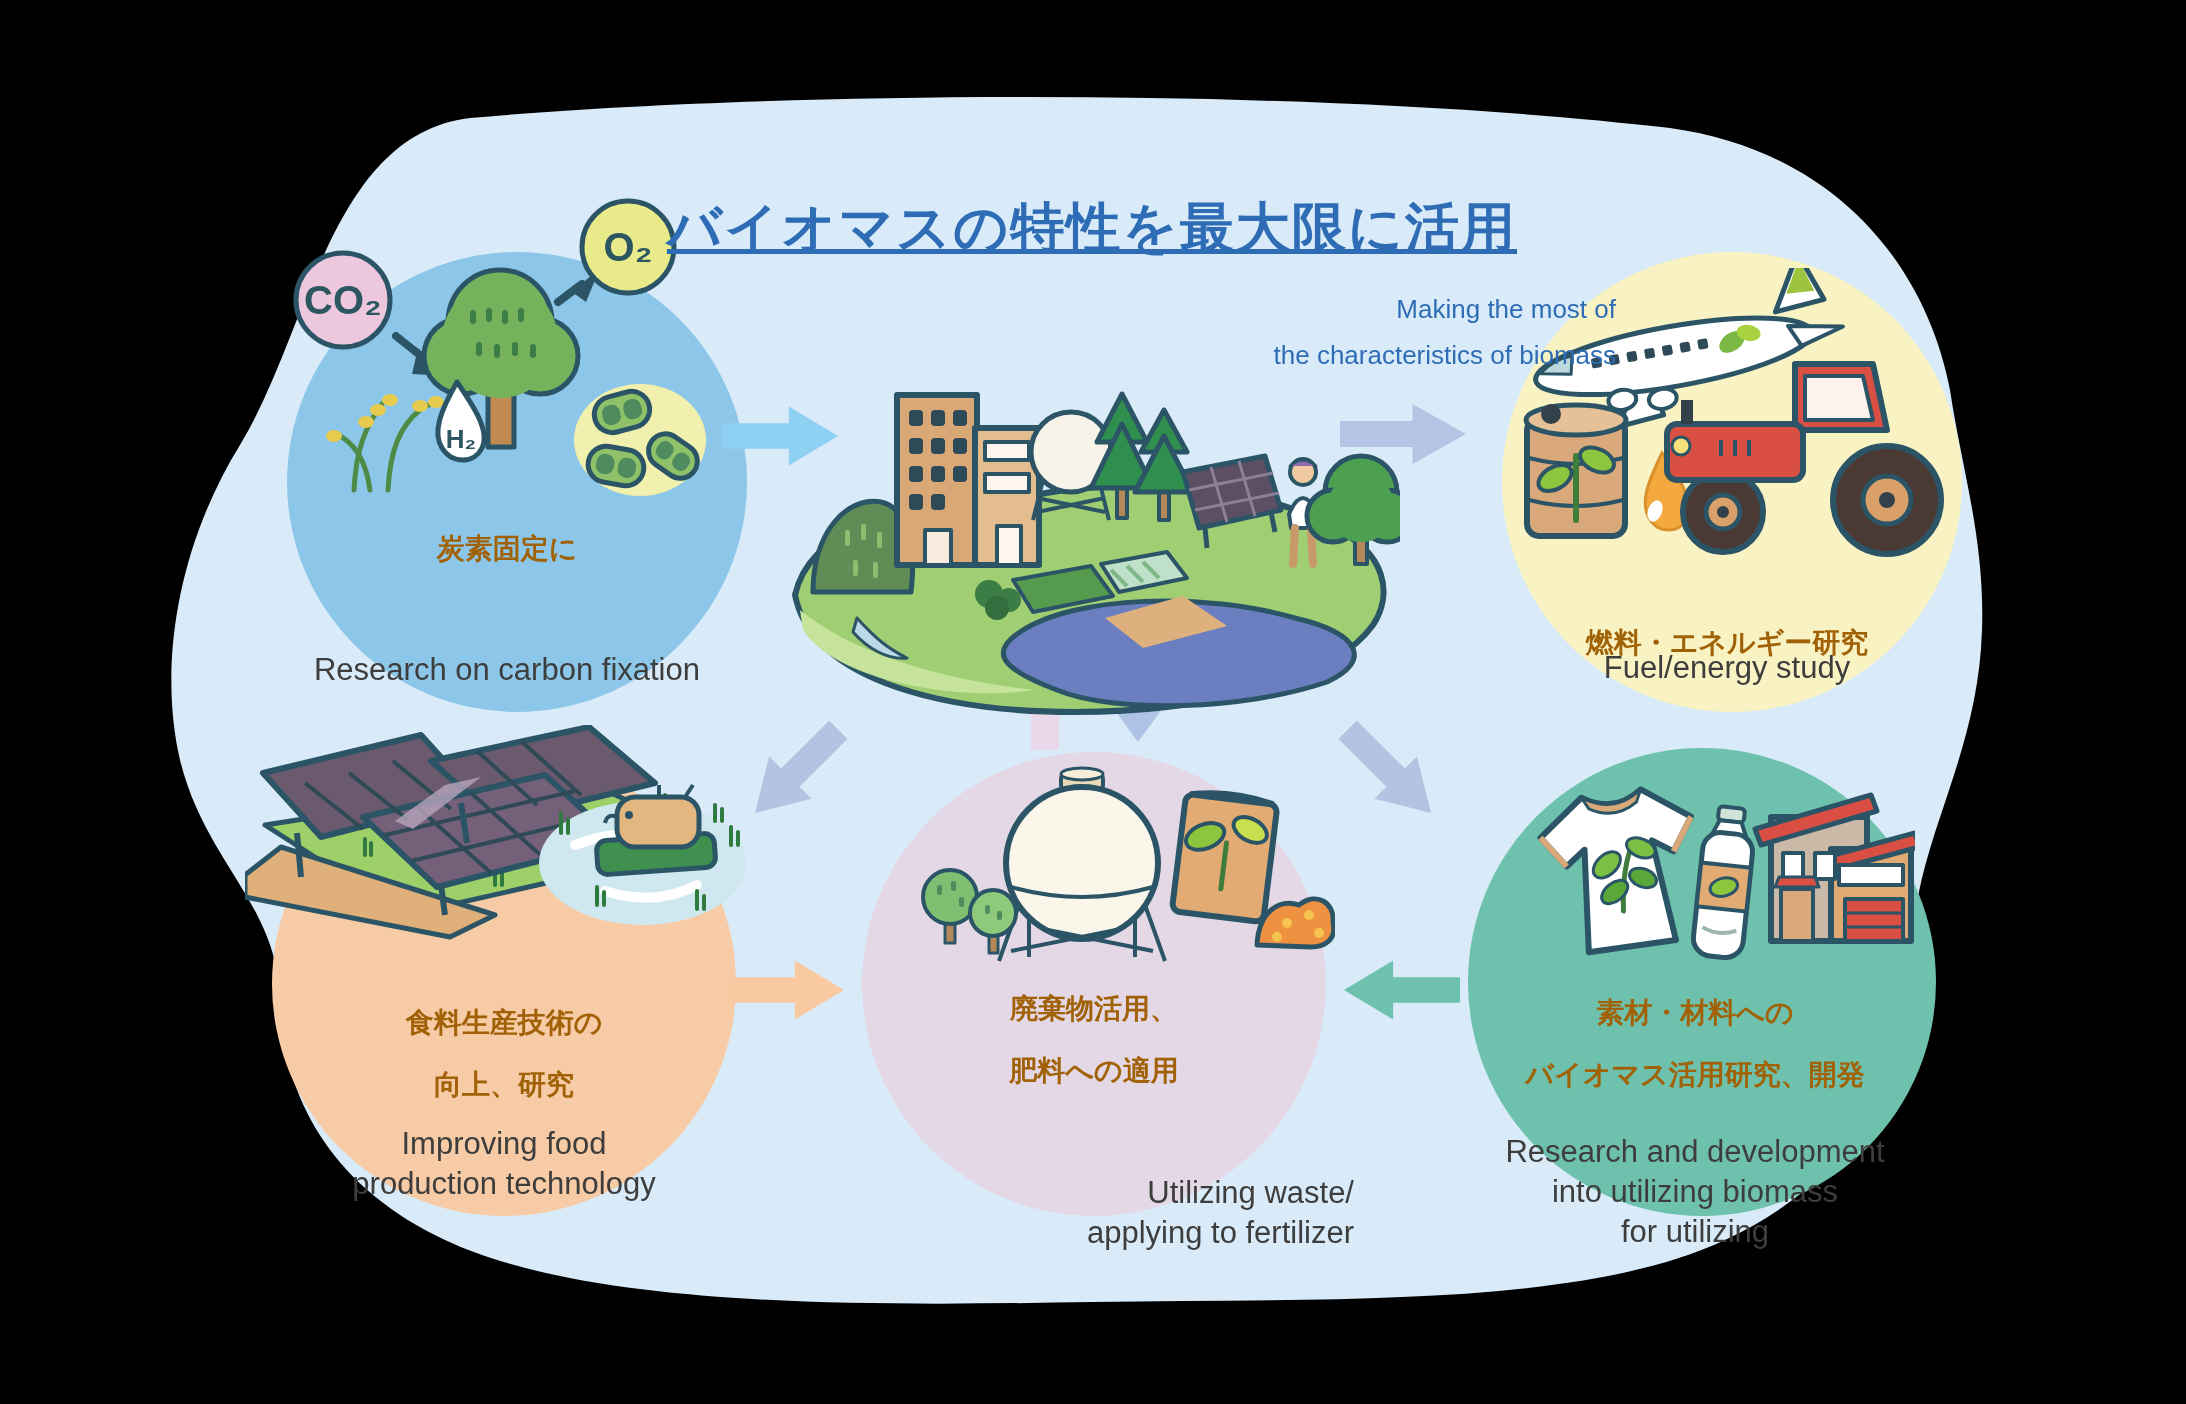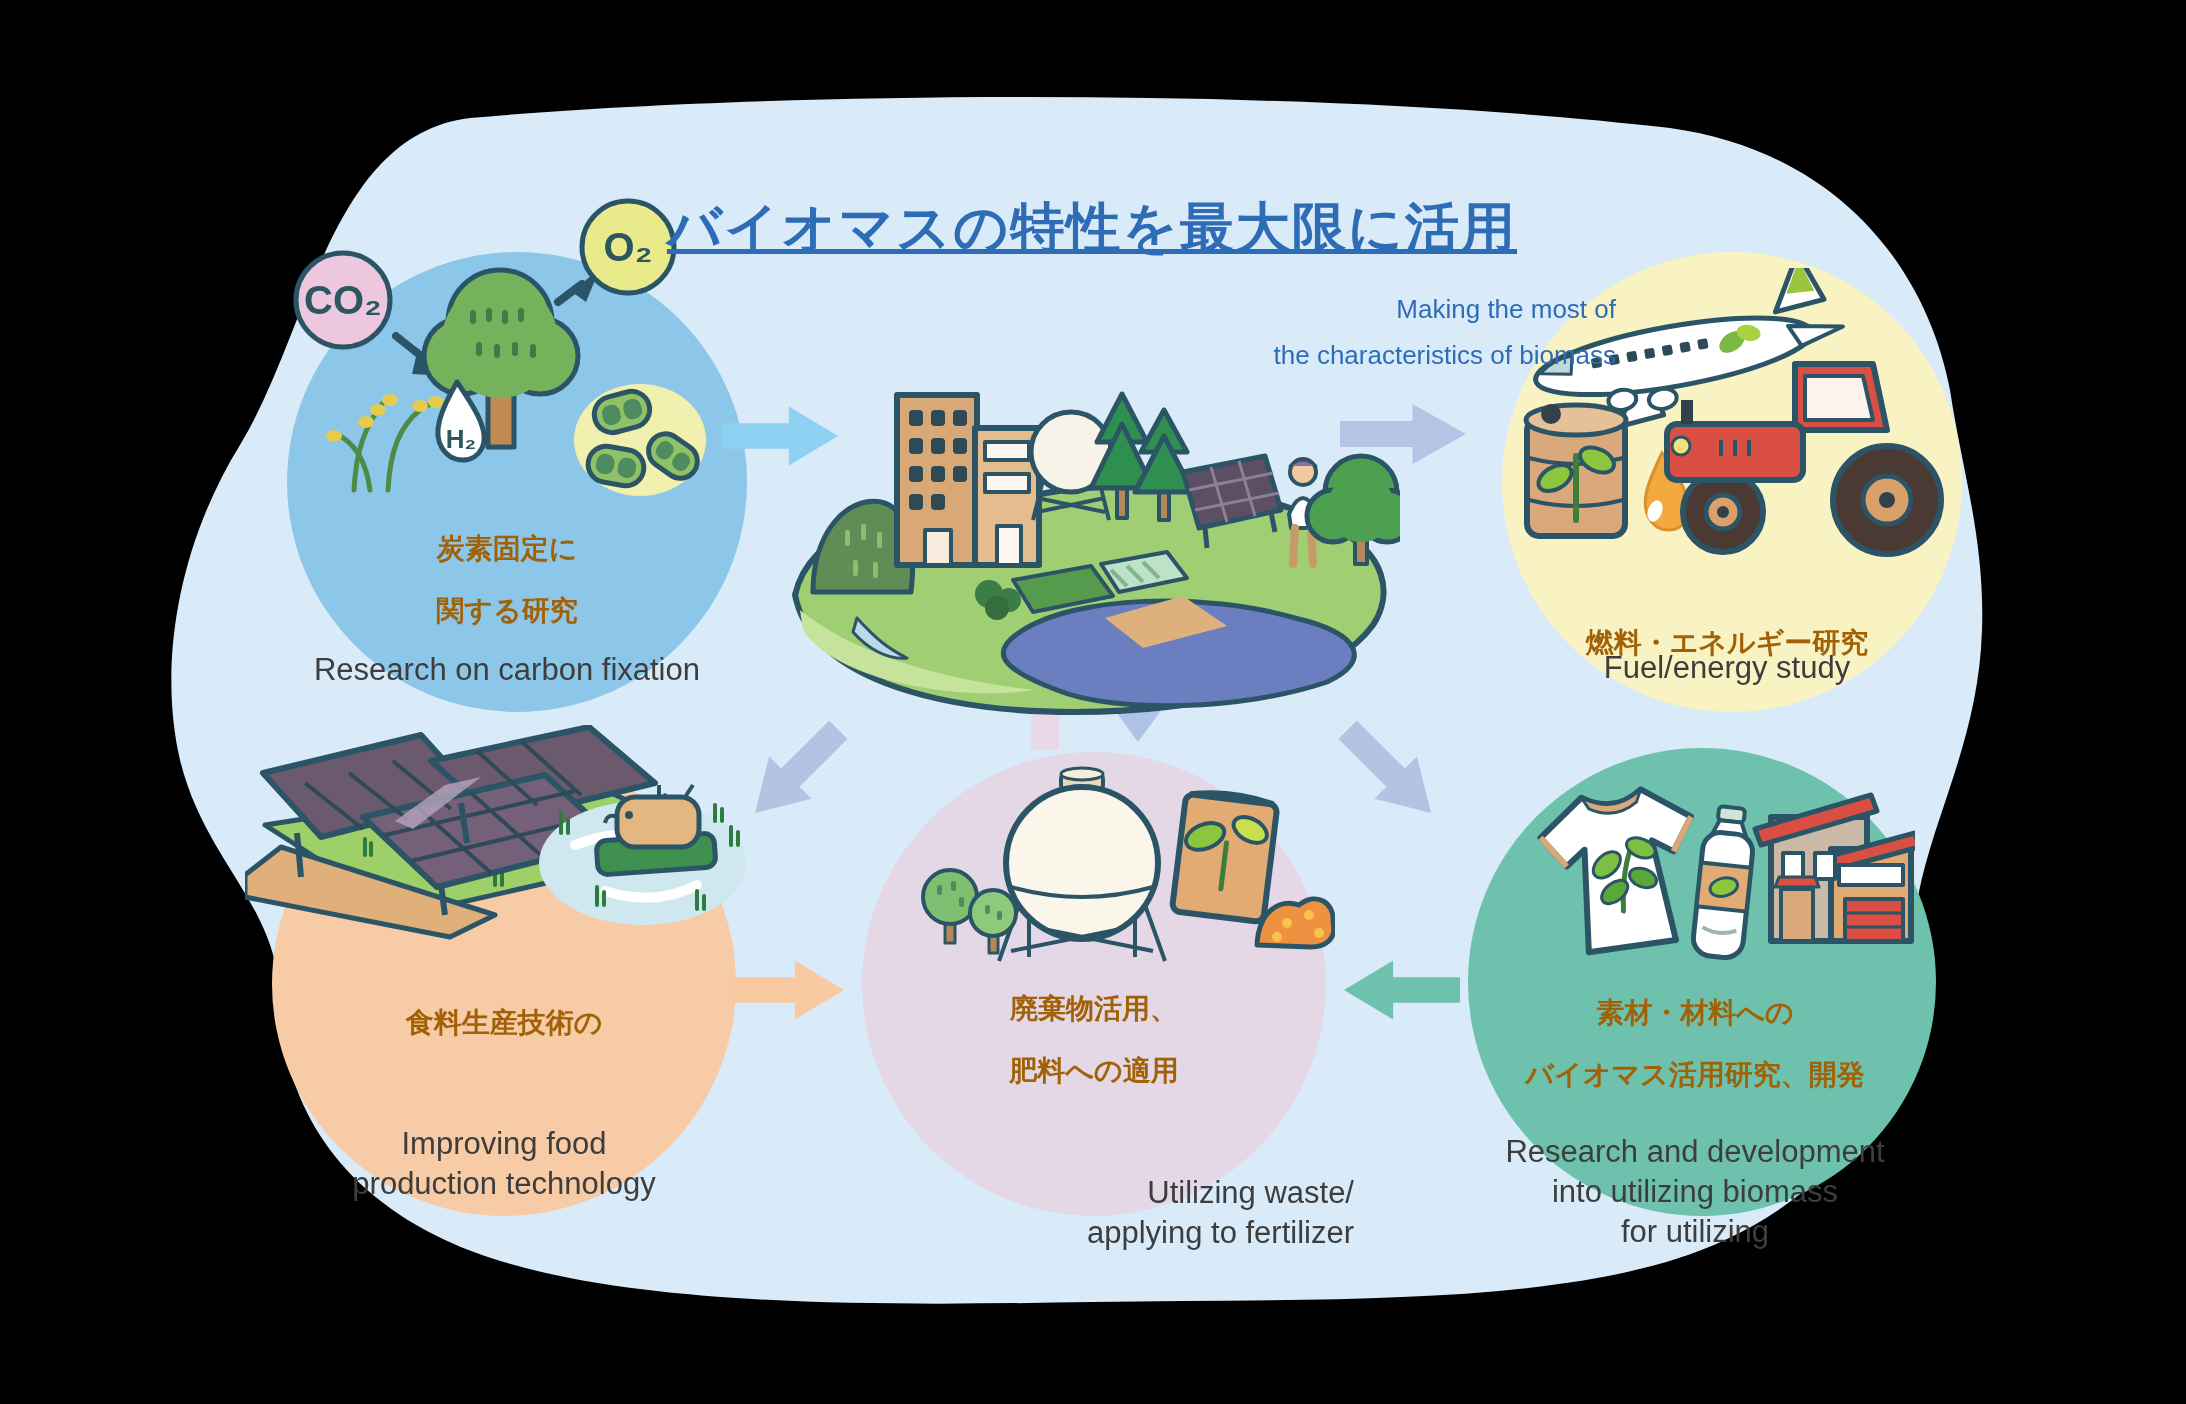--- a/index.html
+++ b/index.html
@@ -421,7 +421,6 @@
 
   <div class="jp-title" style="left:237px;top:518px;width:540px;">
     <div>炭素固定に</div>
-    <div>関する研究</div>
   </div>
   <div class="en-title" style="left:237px;top:650px;width:540px;">Research on carbon fixation</div>
 

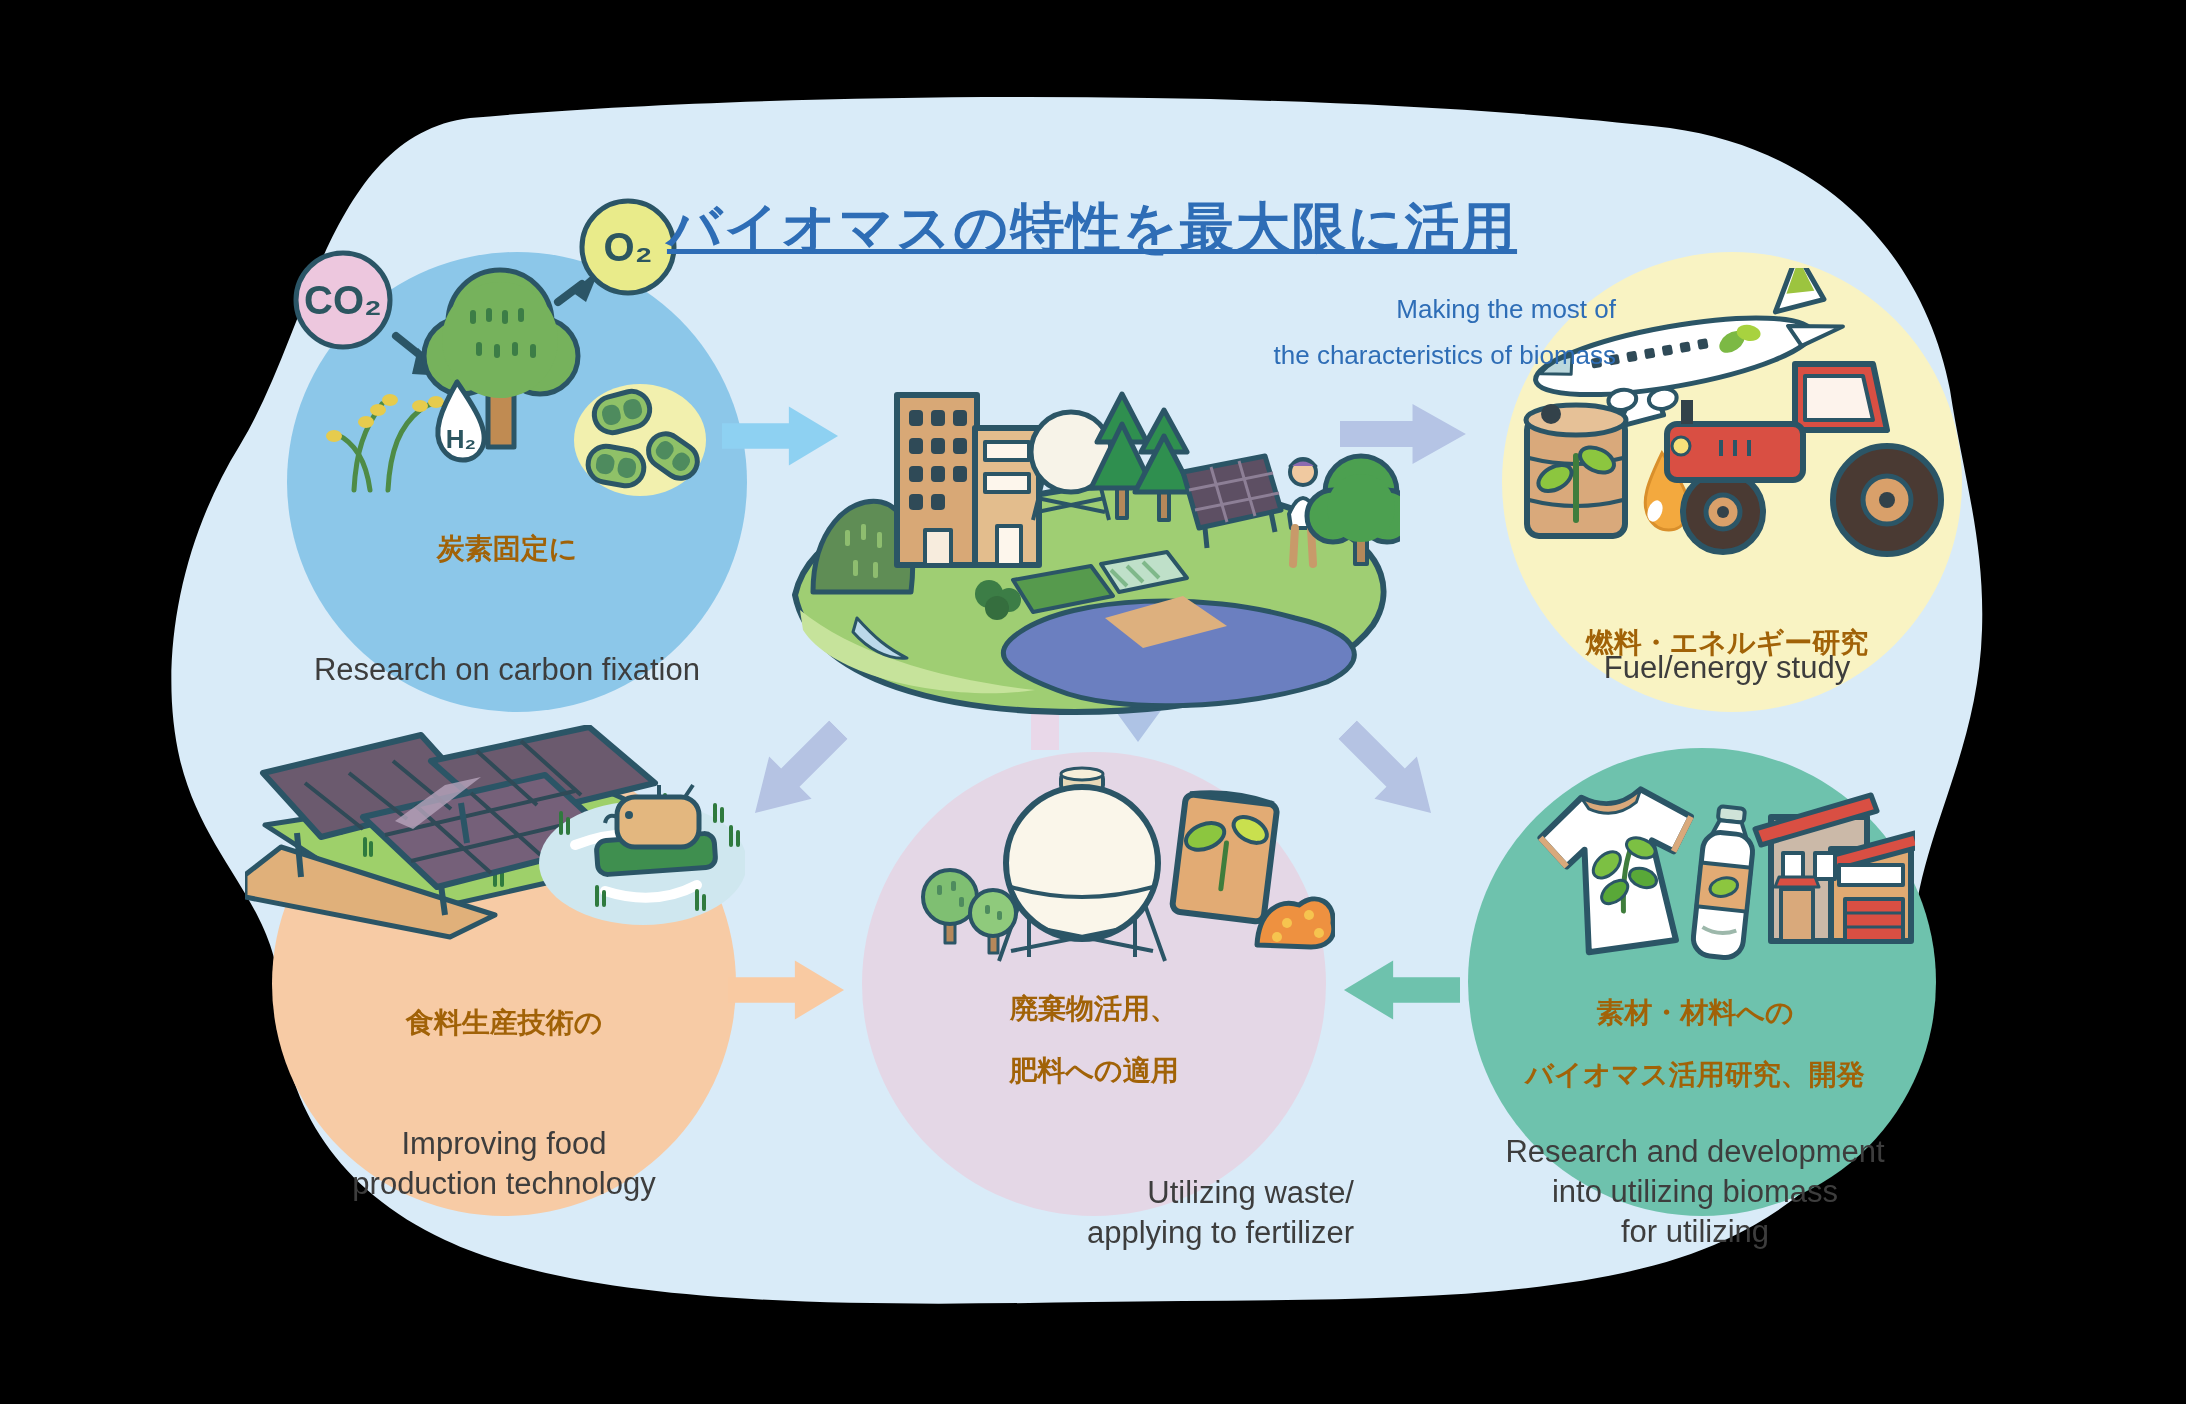--- a/index.html
+++ b/index.html
@@ -429,6 +429,7 @@
 
   <div class="jp-title" style="left:234px;top:992px;width:540px;">
     <div>食料生産技術の</div>
+    <div>向上、研究</div>
   </div>
   <div class="en-title" style="left:234px;top:1124px;width:540px;">
     <div>Improving food</div>

